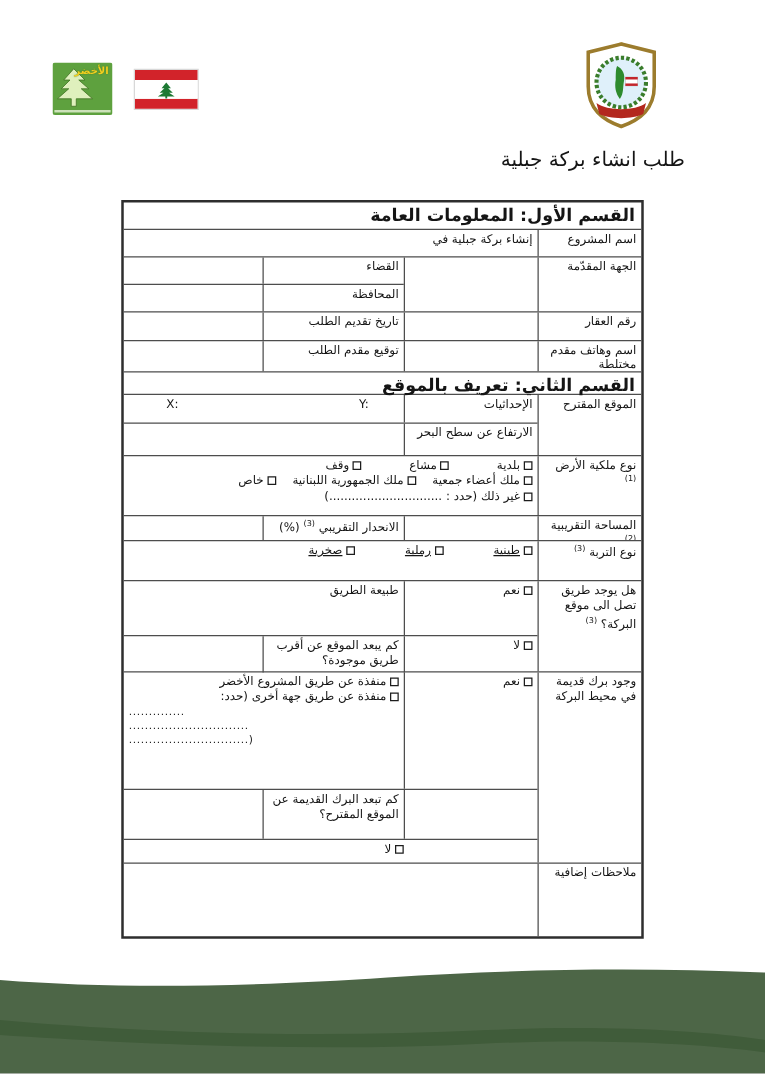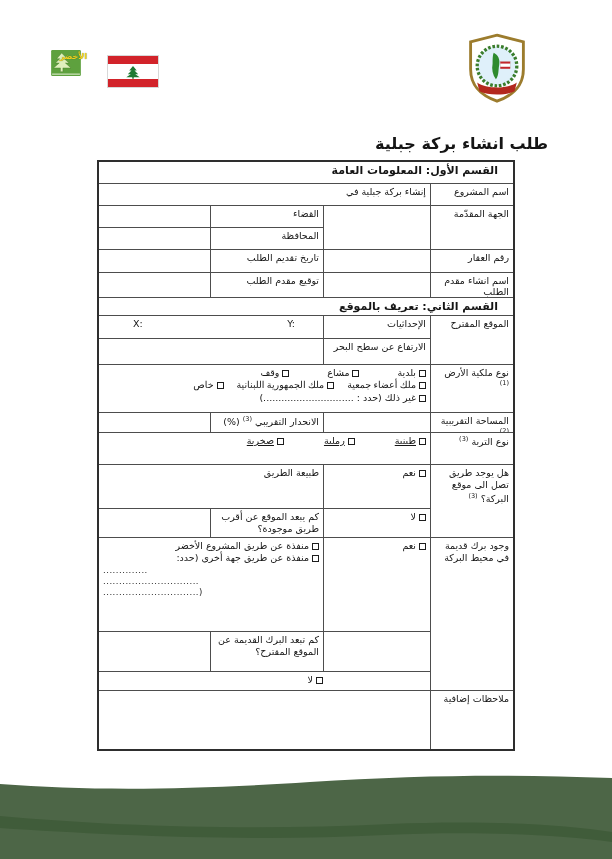--- a/index.html
+++ b/index.html
@@ -12,7 +12,7 @@
   }
   
   .emblem { position:absolute; left:464px; top:33px; width:66px; height:70px; }
-  .greenlogo { position:absolute; left:42px; top:50px; width:48px; height:26px; }
+  .greenlogo { position:absolute; left:42px; top:50px; width:48px; height:42px; }
   .greenlogo svg { width:100%; height:100%; }
   .greenlogo .gl-text {
     position:absolute; top:2px; right:3px; font-size:8px; font-weight:bold;

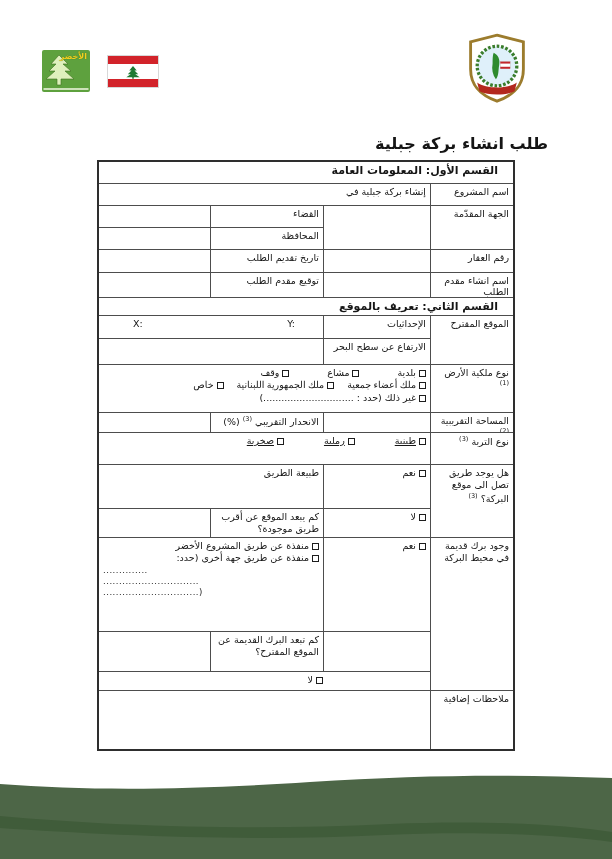--- a/index.html
+++ b/index.html
@@ -24,8 +24,8 @@
   .flag .w { flex:1; background:#ffffff; position:relative; }
   .flag .w svg { position:absolute; left:50%; top:50%; width:15px; height:15px; transform:translate(-50%,-50%); }
   .title {
-    position:absolute; top:134px; right:64px;
-    font-size:16px; font-weight:bold; letter-spacing:0;
+    position:absolute; top:118px; right:64px;
+    font-size:16px; font-weight:normal; letter-spacing:0;
   }
   
   .tbl {

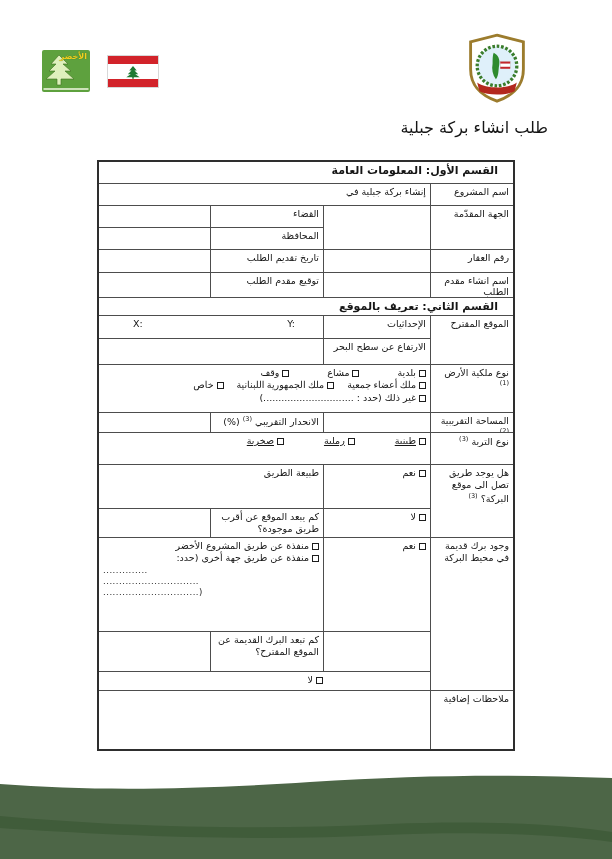--- a/index.html
+++ b/index.html
@@ -35,7 +35,7 @@
   }
   .trow { display:flex; border-top:1px solid #4d4d4d; align-items:stretch; }
   .trow:first-child { border-top:none; }
-  .sech { font-weight:bold; font-size:11px; padding:2px 15px; display:block; }
+  .sech { font-weight:bold; font-size:14px; padding:2px 5px; display:block; }
   .c { padding:2px 4px; border-left:1px solid #4d4d4d; overflow:hidden; }
   .c:last-child { border-left:none; }
   .colA { width:83px; flex:0 0 83px; }

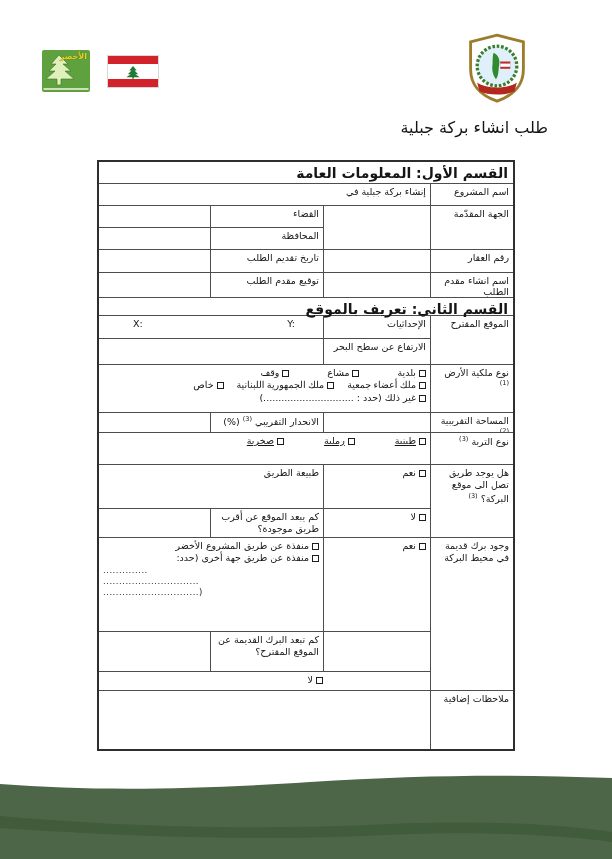--- a/index.html
+++ b/index.html
@@ -139,7 +139,7 @@
     </div>
 
     <div class="trow" style="height:25px">
-      <div class="c colA lbl" style="line-height:1.2">اسم انشاء مقدم الطلب</div>
+      <div class="c colA lbl" style="line-height:1.2">اسم وهاتف مقدم مختلطة</div>
       <div class="c colB"></div>
       <div class="c colC lbl">توقيع مقدم الطلب</div>
       <div class="c grow"></div>

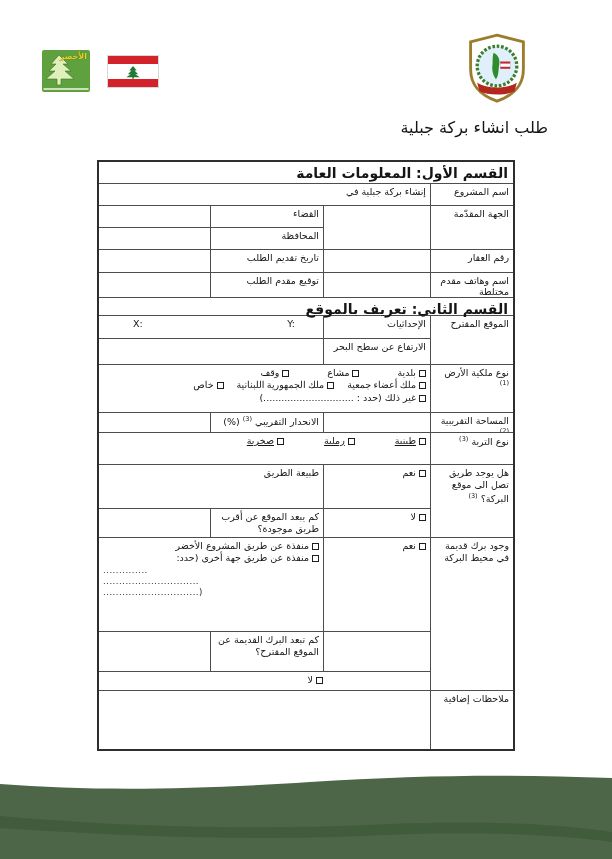--- a/index.html
+++ b/index.html
@@ -56,7 +56,7 @@
   .opt { white-space:nowrap;text-align:right; }
   .optline { display:flex; }
   .own1 .opt { margin-left:38px; } .own1 .opt:last-child { margin-left:0; }
-  .own2 .opt { margin-left:13px;font-family:Liberation Serif, serif; } .own2 .opt:last-child { margin-left:0; }
+  .own2 .opt { margin-left:13px; } .own2 .opt:last-child { margin-left:0; }
   .soil1 .opt { margin-left:40px;text-decoration:underline; } .soil1 .opt:last-child { margin-left:0; }
   .stack .opt { display:block; white-space:normal; }
   .dots { display:block; text-align:left; direction:ltr; font-size:8.5px; letter-spacing:0.5px; color:#222; }

